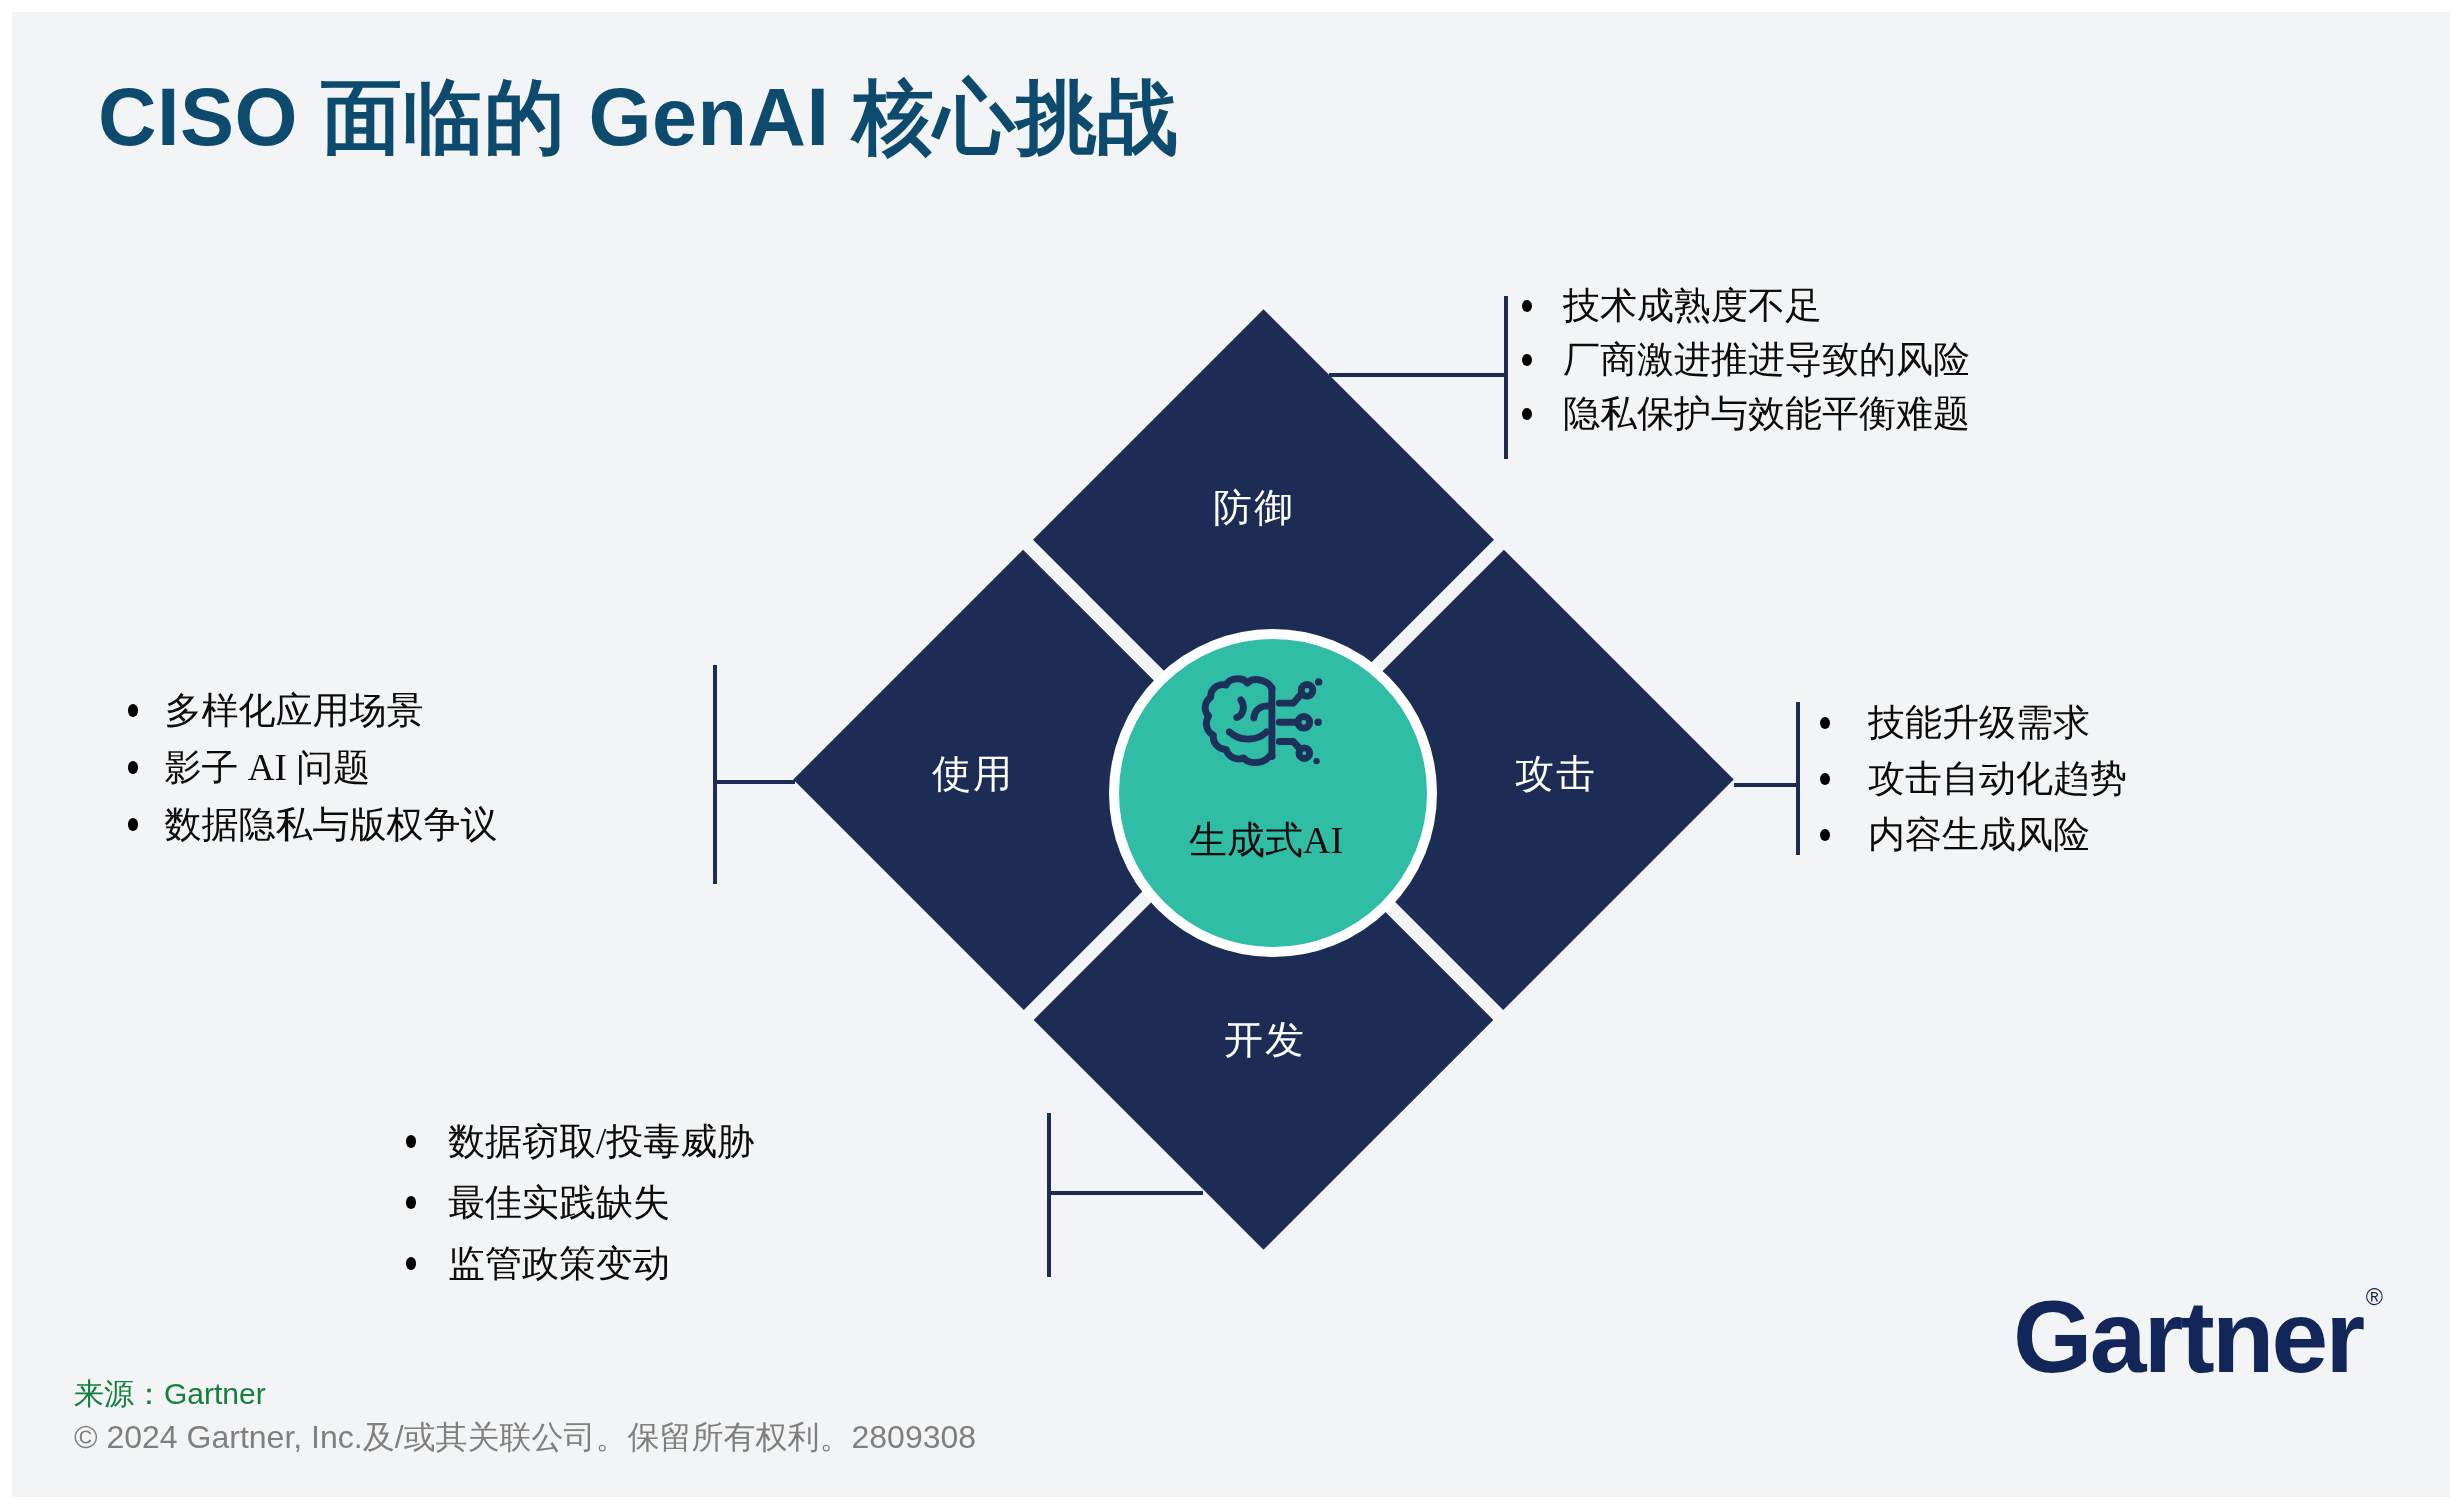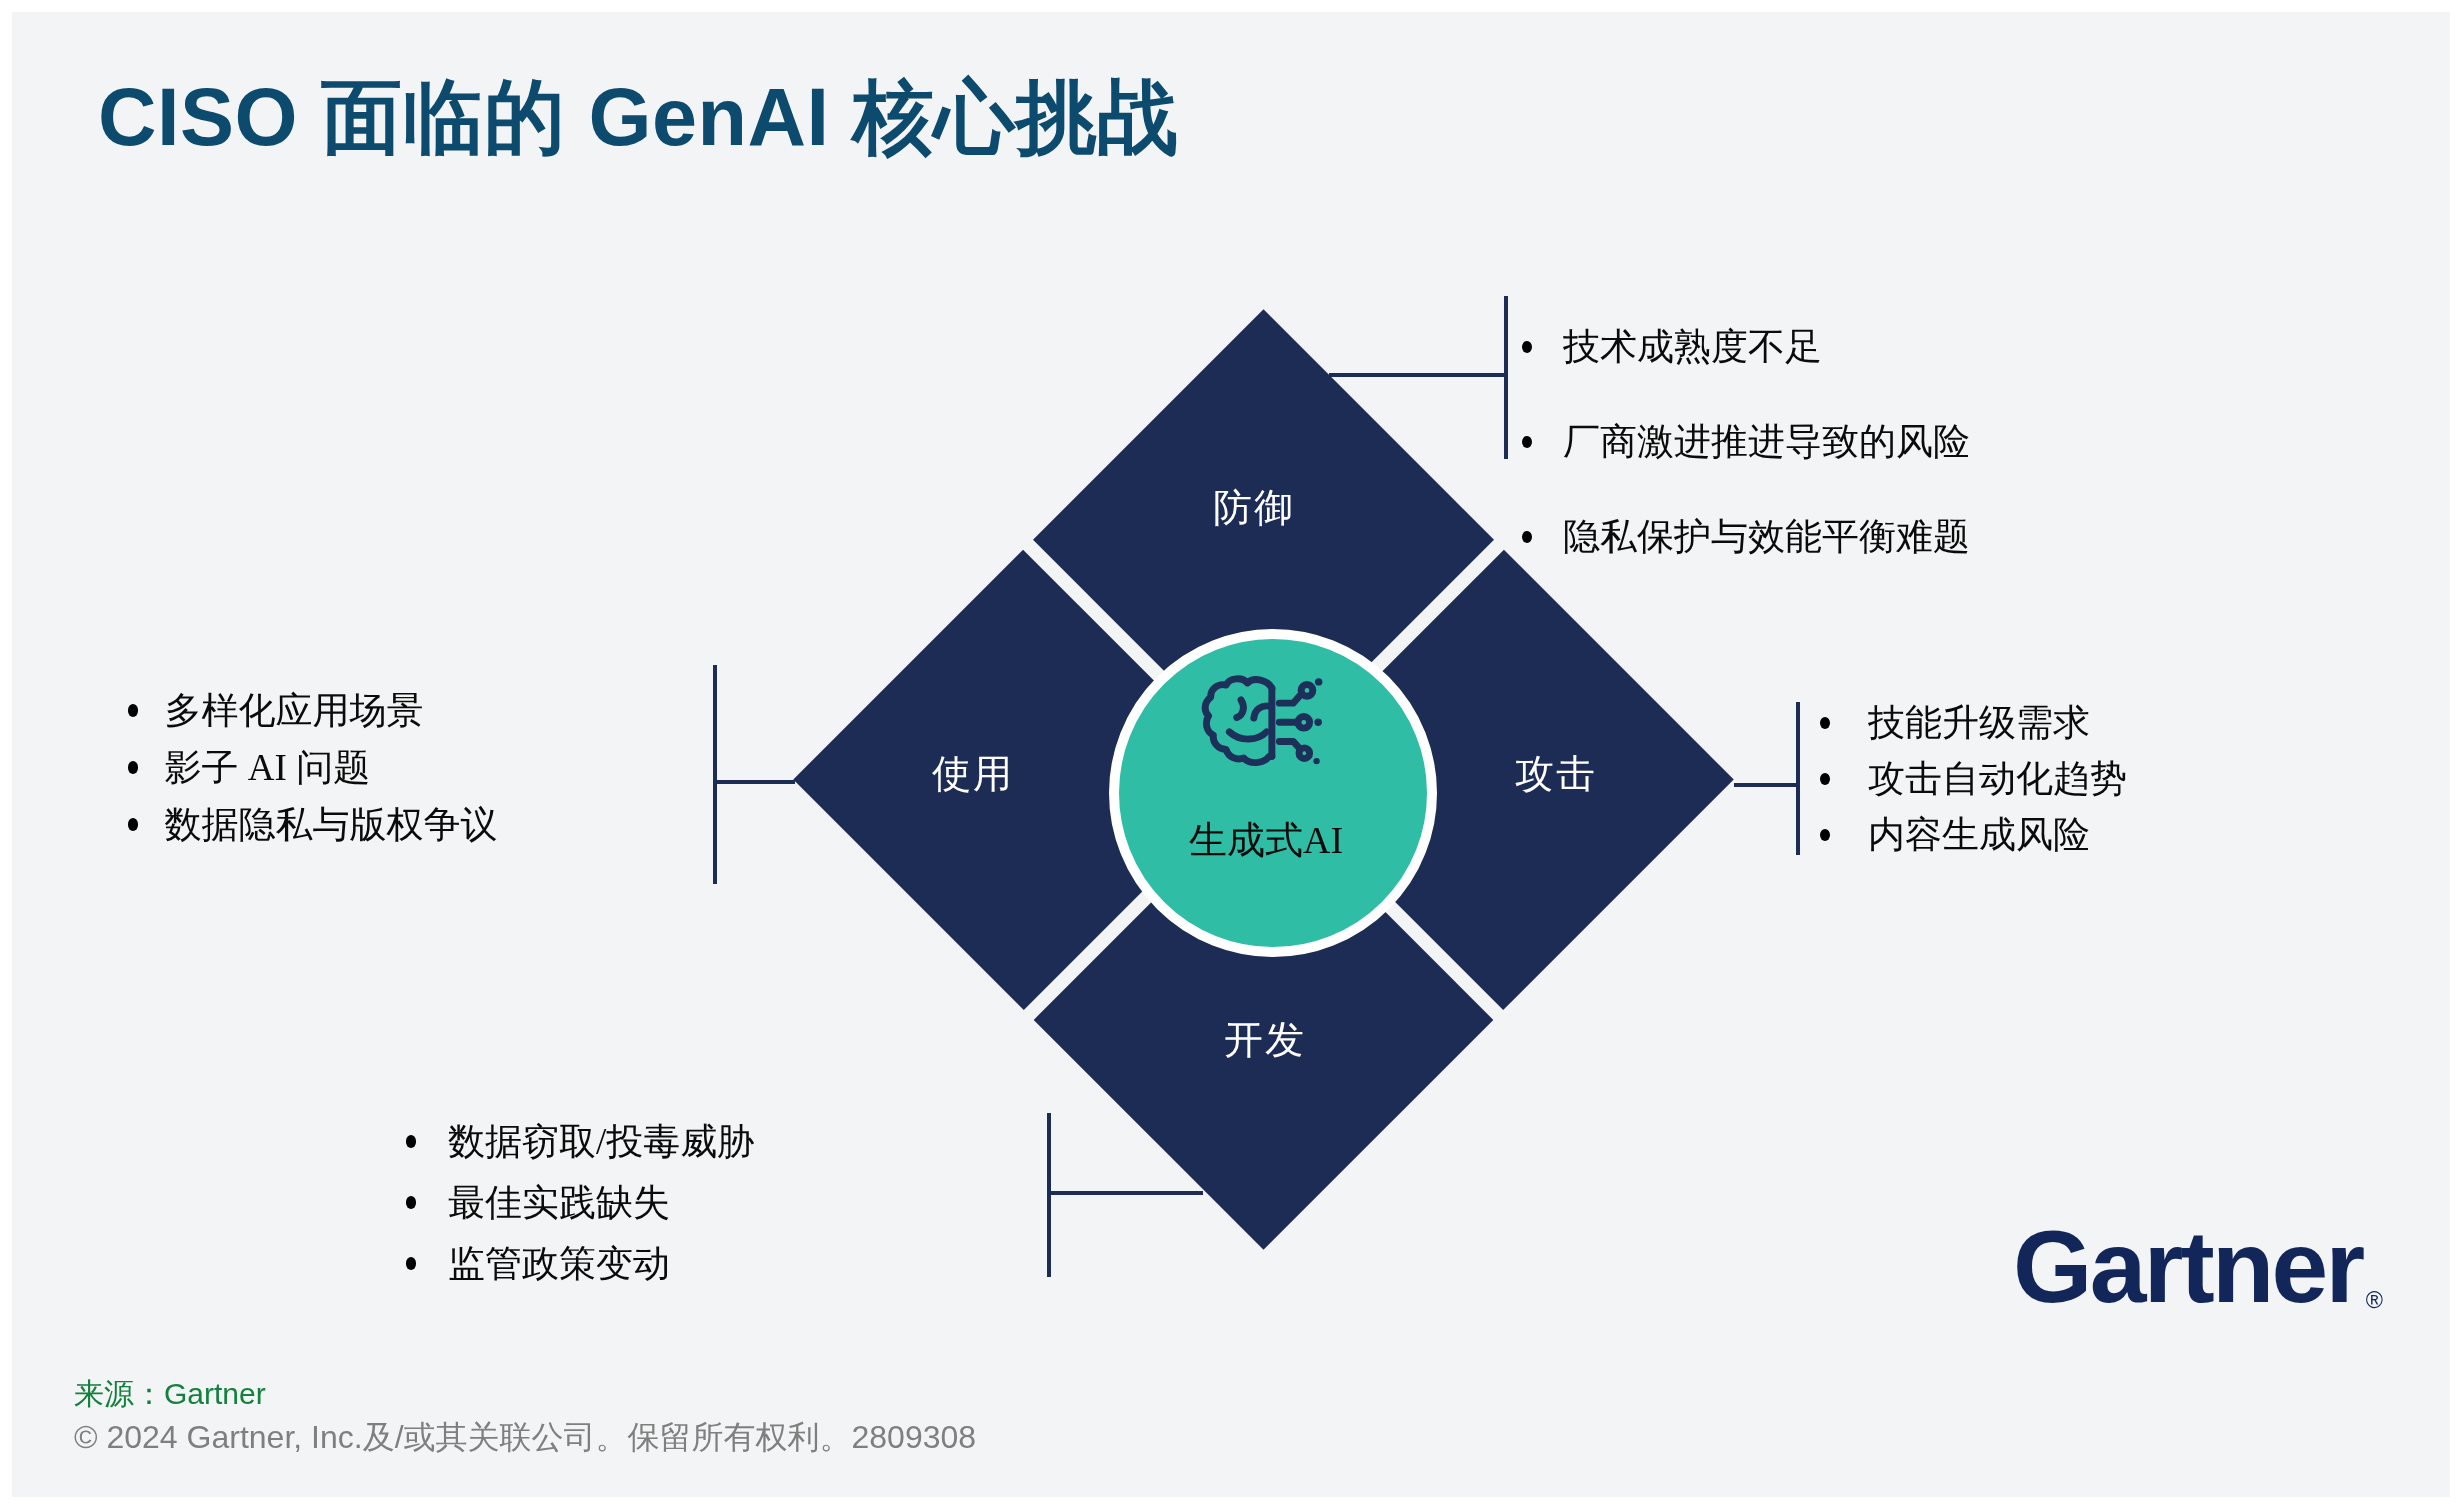--- a/index.html
+++ b/index.html
@@ -55,7 +55,7 @@
   .connector{position:absolute;background:#1C2C55;}
   .callout{position:absolute;display:flex;flex-direction:column;}
   .callout .item{display:flex;align-items:center;}
-  .callout--defense .item{height:54px;margin-top:41px;}
+  .callout--defense .item{height:54px;}
   .callout--attack .item{height:56px;}
   .callout--usage .item{height:57px;}
   .callout--development .item{height:61px;}

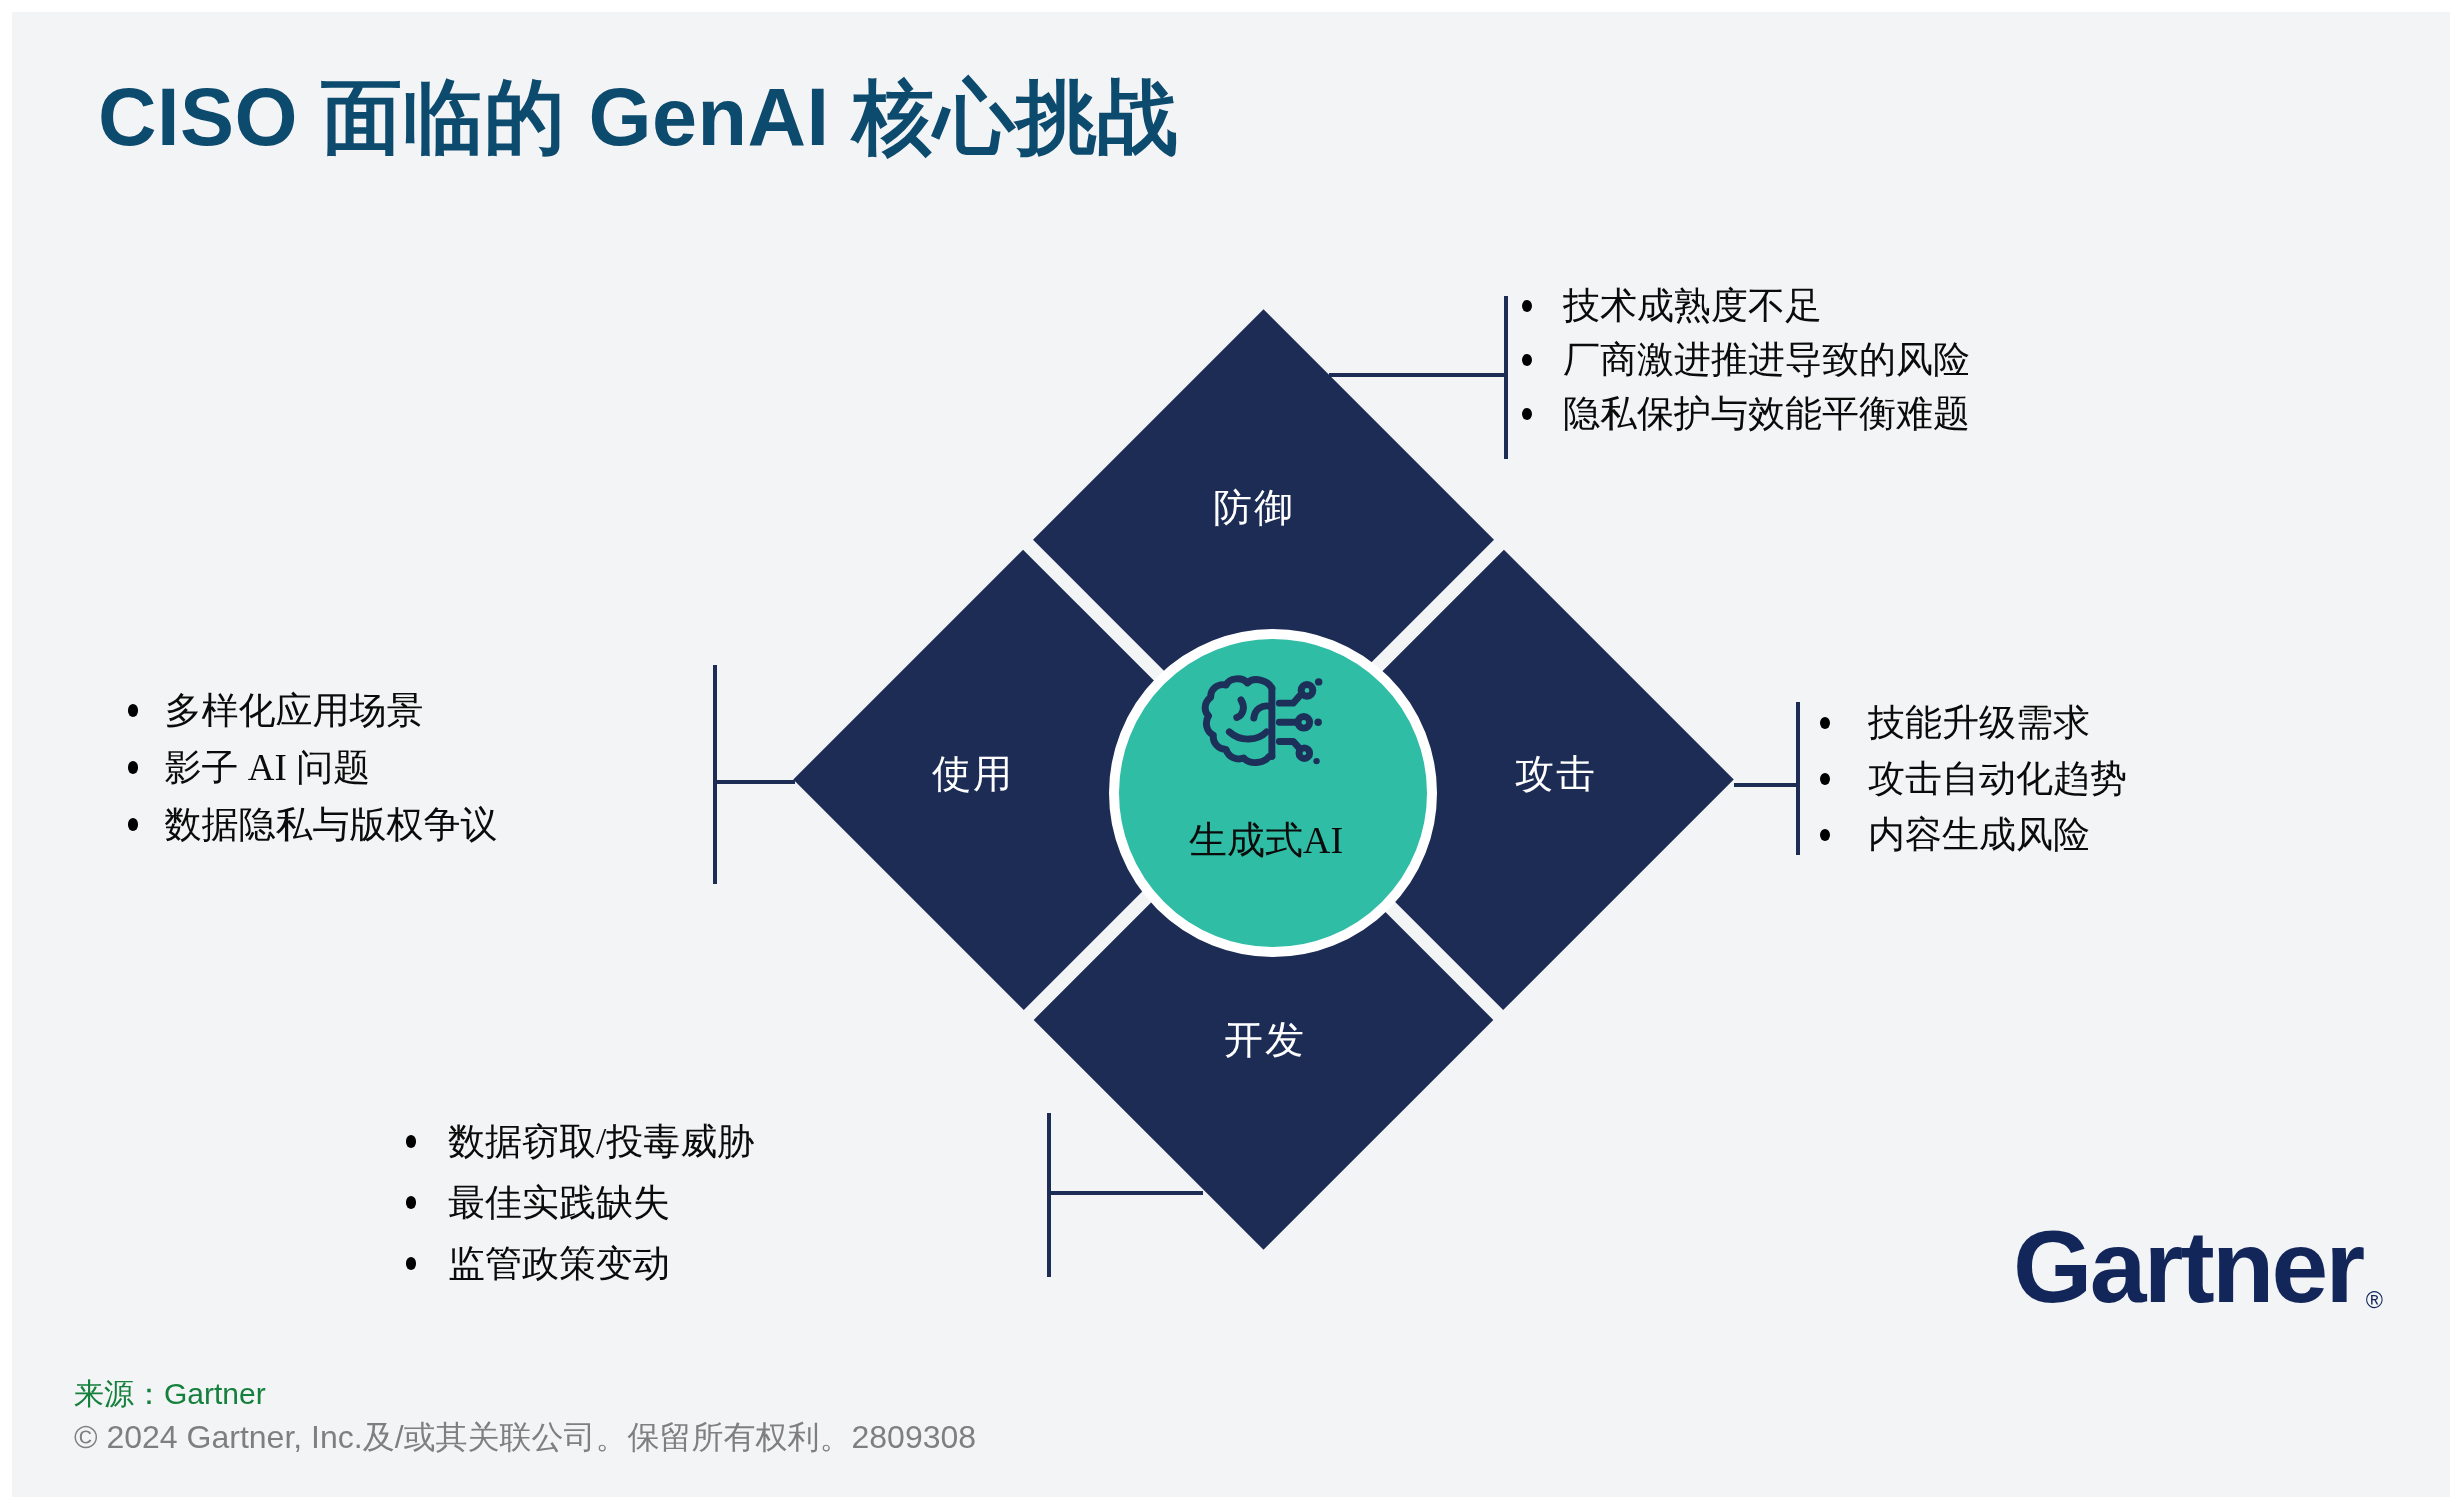--- a/index.html
+++ b/index.html
@@ -77,8 +77,8 @@
     font-size:32px;color:#7F7F7F;white-space:nowrap;
   }
   .logo{
-    position:absolute;left:2013px;top:1216px;
-    display:flex;align-items:flex-end;
+    position:absolute;left:2013px;top:1286px;
+    display:flex;align-items:flex-start;
     color:#12265A;
   }
   .logo .word{

